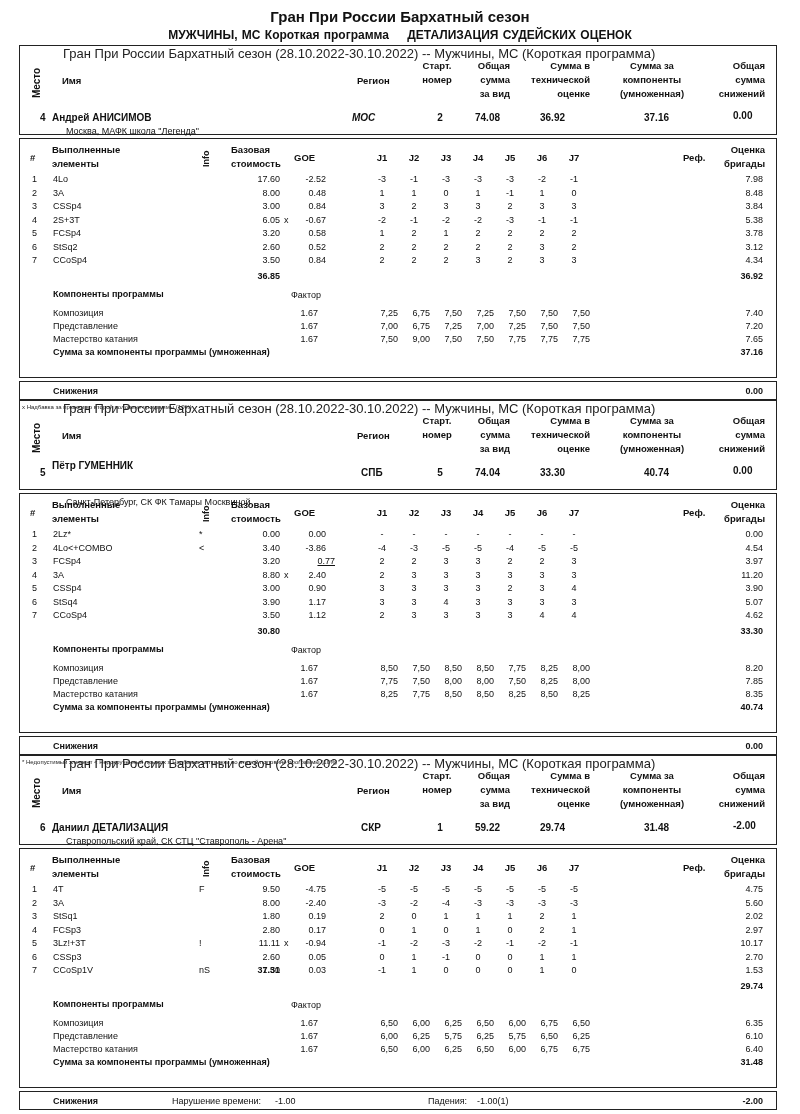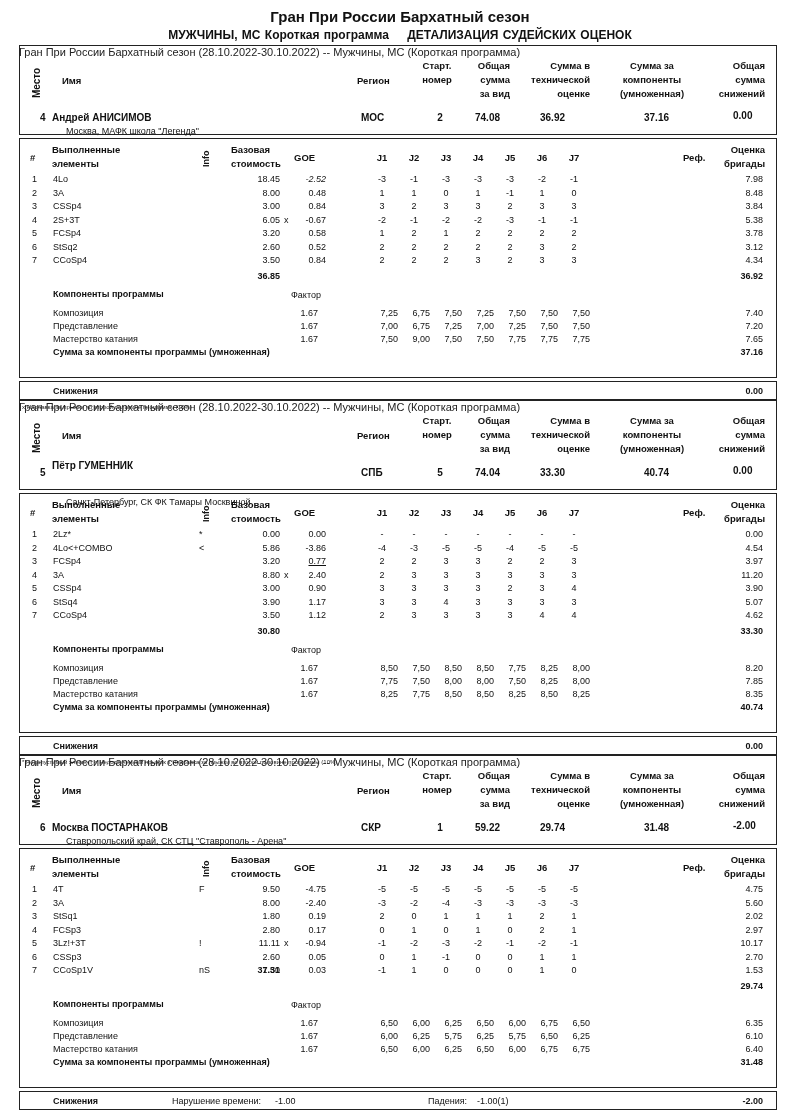--- a/index.html
+++ b/index.html
@@ -9,7 +9,7 @@
   .title2 span + span { margin-left: 14px; }
   .box { position: absolute; left: 19px; width: 758px; border: 1.5px solid #222; }
   .abs { position: absolute; white-space: nowrap; }
-  .tiny { font-size: 11px; color: #222; }
+  .tiny { font-size: 13px; color: #222; padding-left: 44px; }
   .hdr { font-size: 9.5px; font-weight: bold; line-height: 14px; }
   .r { text-align: right; }
   .c { text-align: center; }

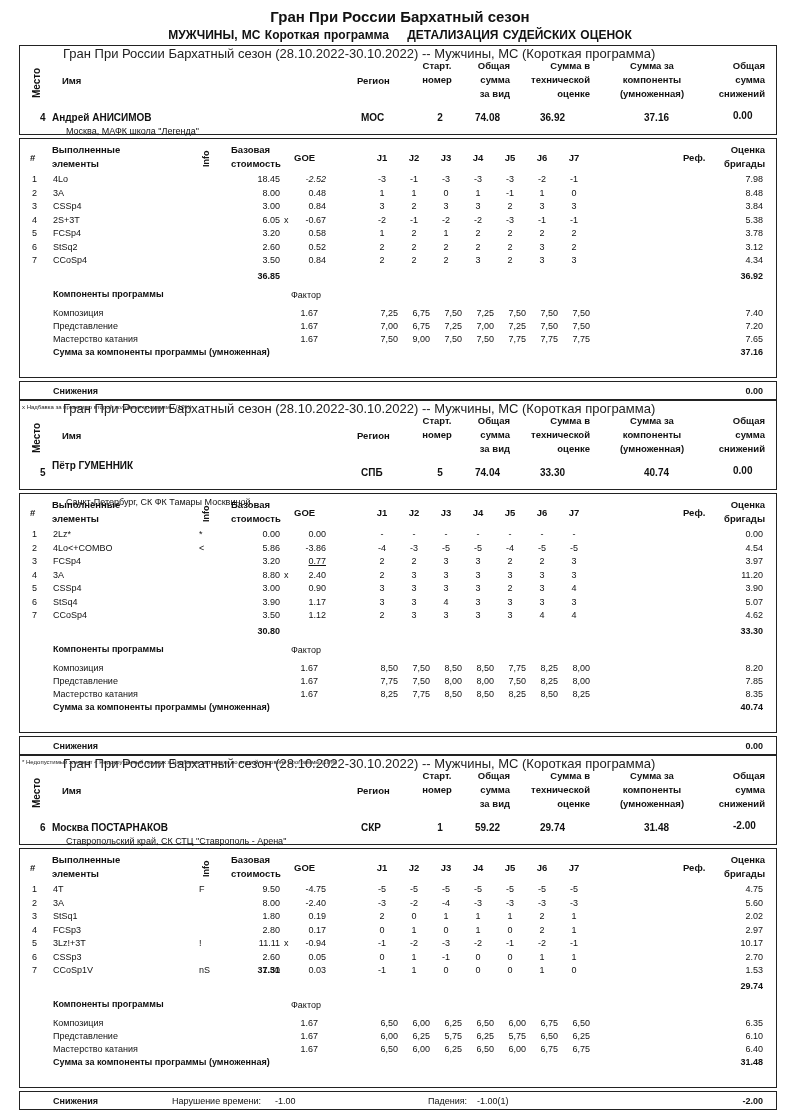--- a/index.html
+++ b/index.html
@@ -63,7 +63,7 @@
     <span class="abs b f10" style="left:20px;top:66px;">4</span>
     <span class="abs b f10" style="left:32px;top:66px;">Андрей АНИСИМОВ</span>
     <span class="abs f9" style="left:46px;top:80px;">Москва, МАФК школа "Легенда"</span>
-    <span class="abs b f10" style="left:341px;top:66px;">МОС</span>
+    <span class="abs b f10" style="left:332px;top:66px;font-style:italic;">МОС</span>
     <span class="abs b f10 c" style="left:410px;top:66px;width:20px;">2</span>
     <span class="abs b f10" style="left:455px;top:66px;">74.08</span>
     <span class="abs b f10" style="left:520px;top:66px;">36.92</span>

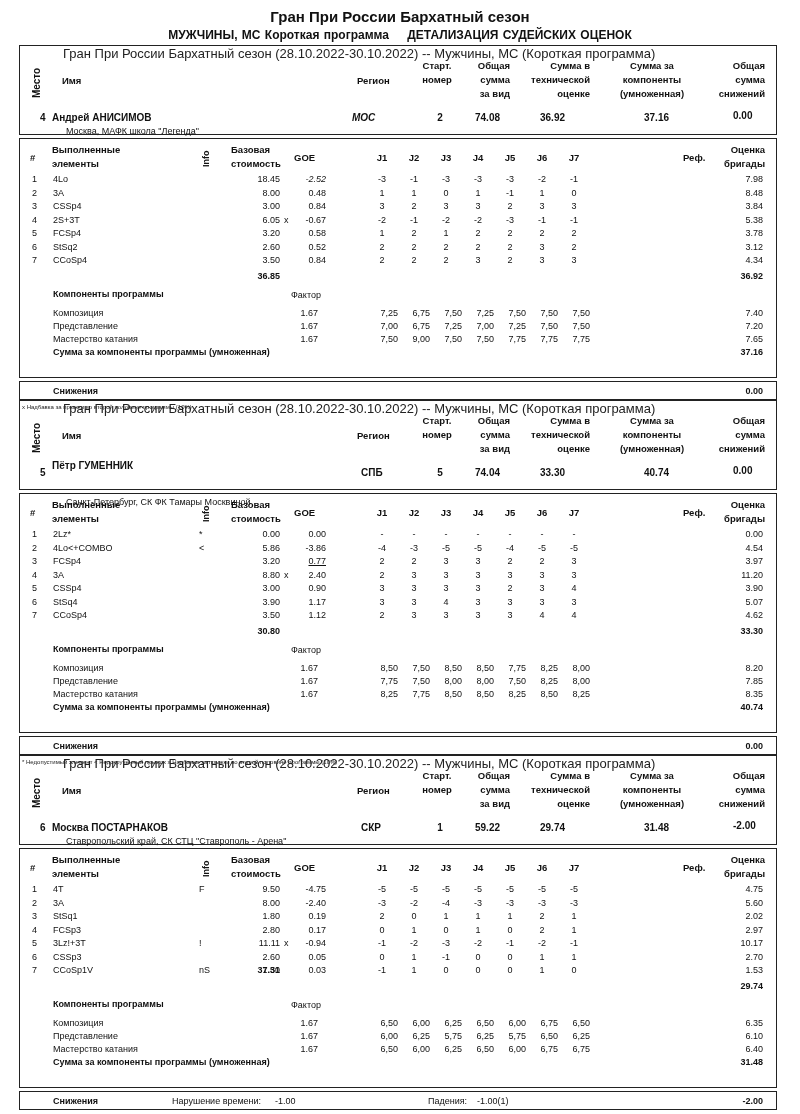--- a/index.html
+++ b/index.html
@@ -98,7 +98,7 @@
       <span style="left:12px;">1</span>
       <span style="left:33px;">4Lo</span>
       <span style="left:179px;"></span>
-      <span class="r" style="left:210px;width:50px;">18.45</span>
+      <span class="r" style="left:210px;width:50px;">17.60</span>
       <span style="left:264px;"></span>
       <span class="r" style="left:268px;width:38px;font-style:italic;">-2.52</span>
         <span class="c" style="left:352px;width:20px;">-3</span>

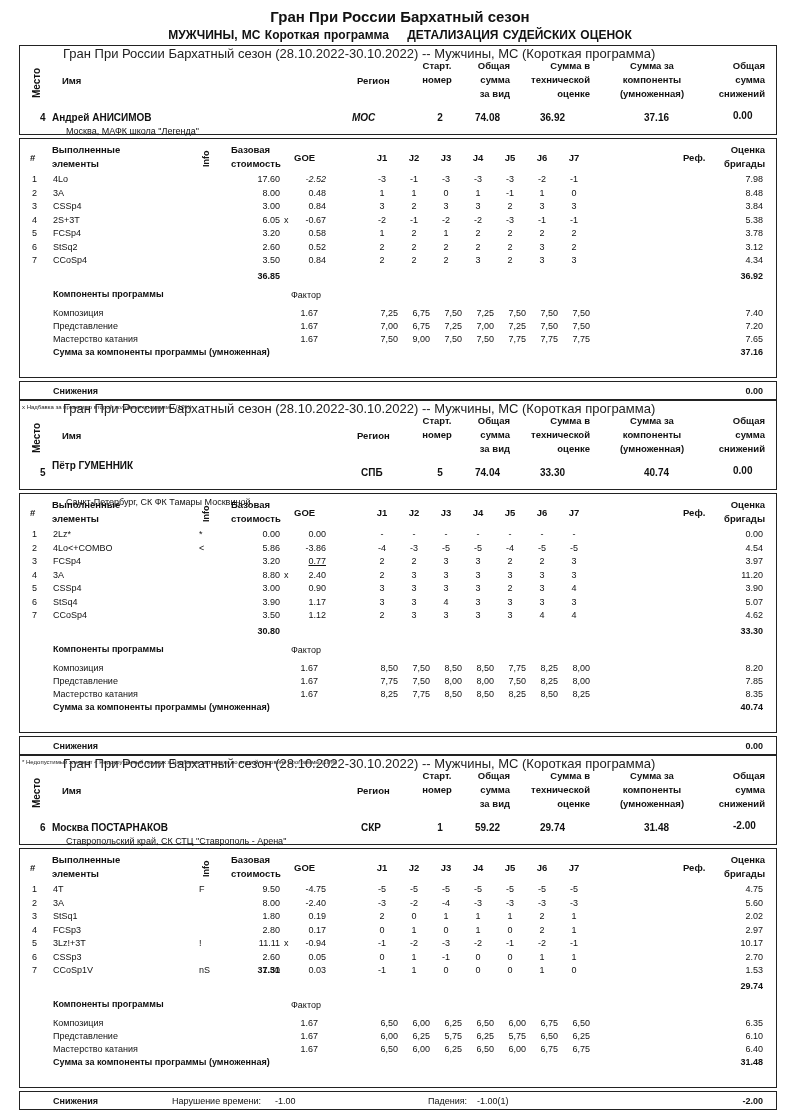--- a/index.html
+++ b/index.html
@@ -100,7 +100,7 @@
       <span style="left:179px;"></span>
       <span class="r" style="left:210px;width:50px;">17.60</span>
       <span style="left:264px;"></span>
-      <span class="r" style="left:268px;width:38px;font-style:italic;">-2.52</span>
+      <span class="r" style="left:268px;width:38px;">-2.52</span>
         <span class="c" style="left:352px;width:20px;">-3</span>
         <span class="c" style="left:384px;width:20px;">-1</span>
         <span class="c" style="left:416px;width:20px;">-3</span>

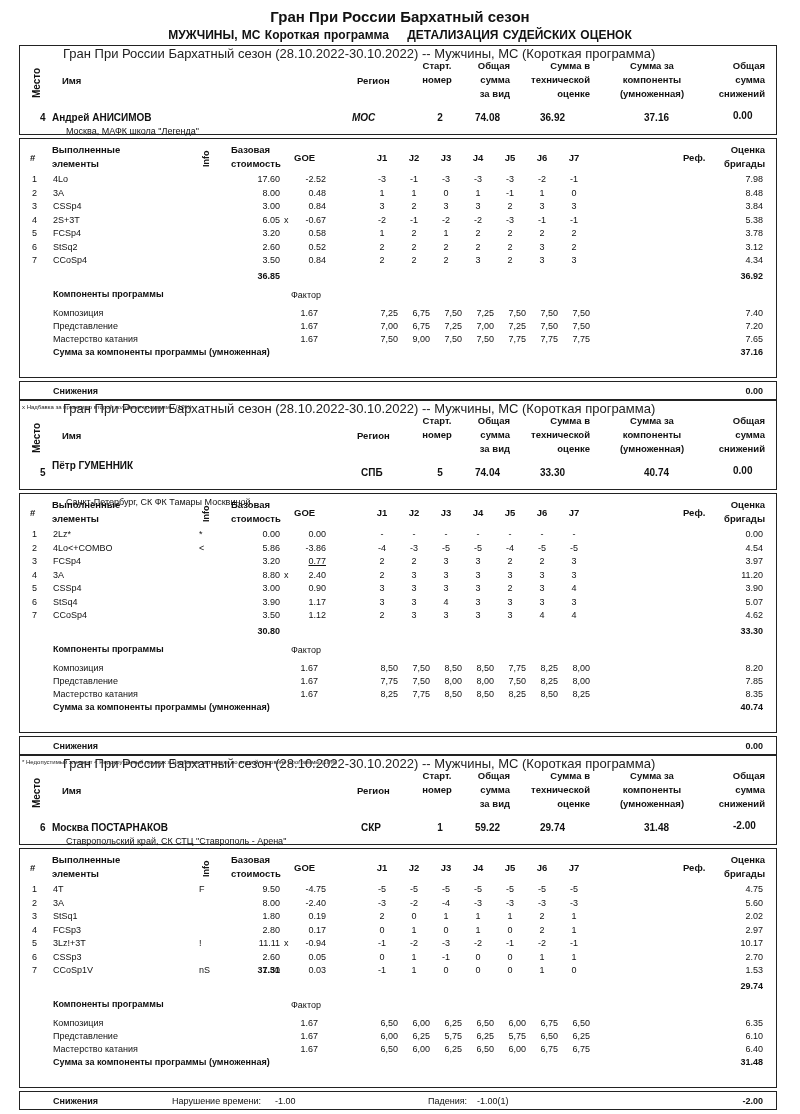--- a/index.html
+++ b/index.html
@@ -337,7 +337,7 @@
       <span style="left:12px;">2</span>
       <span style="left:33px;">4Lo&lt;+COMBO</span>
       <span style="left:179px;">&lt;</span>
-      <span class="r" style="left:210px;width:50px;">5.86</span>
+      <span class="r" style="left:210px;width:50px;">3.40</span>
       <span style="left:264px;"></span>
       <span class="r" style="left:268px;width:38px;">-3.86</span>
         <span class="c" style="left:352px;width:20px;">-4</span>

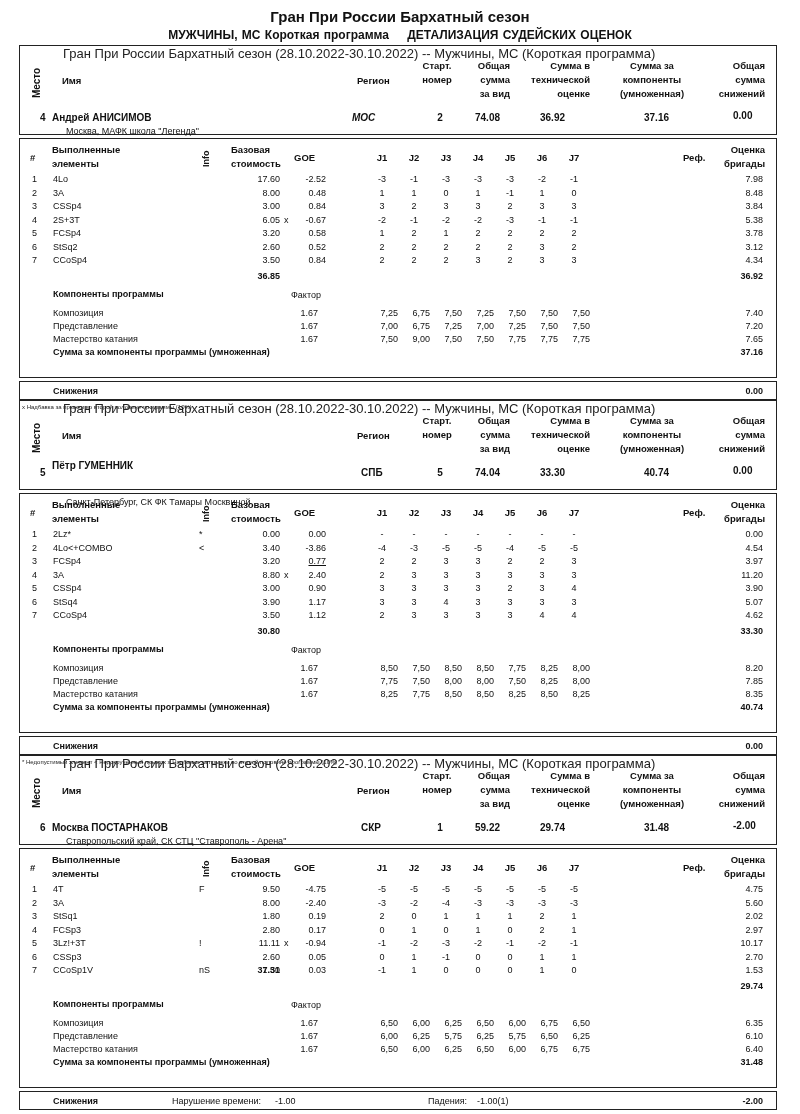--- a/index.html
+++ b/index.html
@@ -355,7 +355,7 @@
       <span style="left:179px;"></span>
       <span class="r" style="left:210px;width:50px;">3.20</span>
       <span style="left:264px;"></span>
-      <span class="r" style="left:268px;width:38px;text-decoration:underline;">0.77</span>
+      <span class="r" style="left:277px;width:38px;text-decoration:underline;">0.77</span>
         <span class="c" style="left:352px;width:20px;">2</span>
         <span class="c" style="left:384px;width:20px;">2</span>
         <span class="c" style="left:416px;width:20px;">3</span>

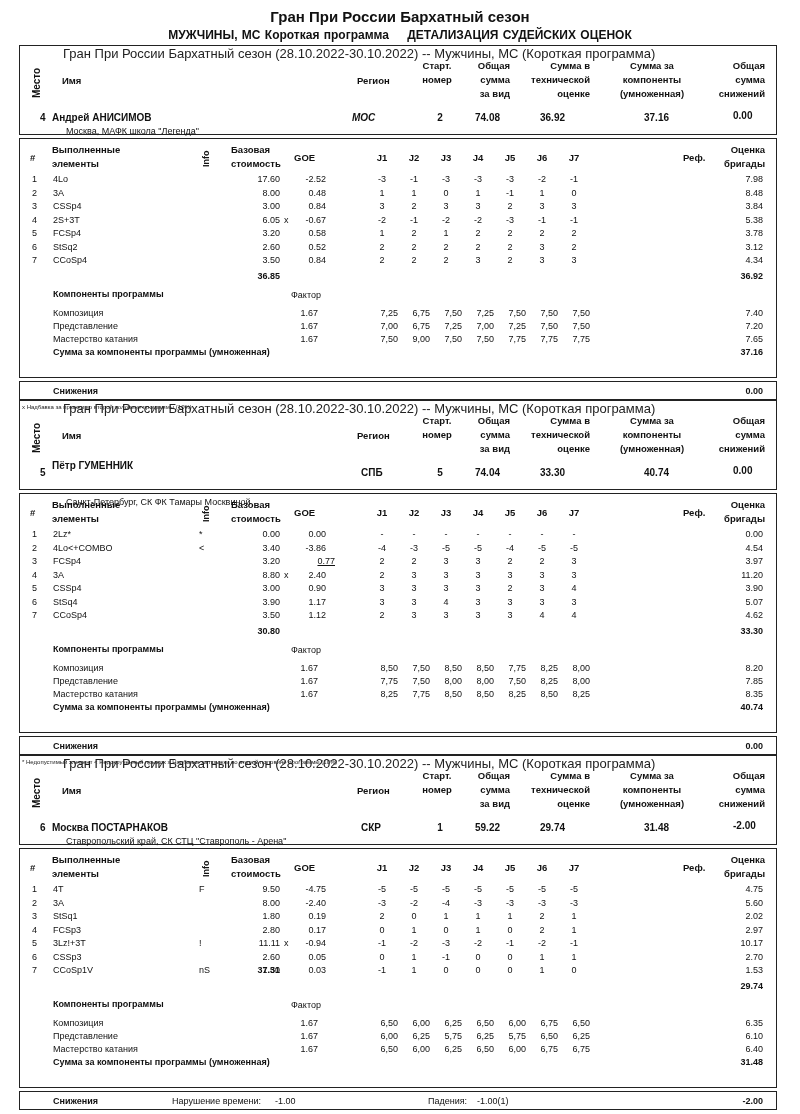--- a/index.html
+++ b/index.html
@@ -507,7 +507,7 @@
         <div>снижений</div>
       </div>
     <span class="abs b f10" style="left:20px;top:66px;">6</span>
-    <span class="abs b f10" style="left:32px;top:66px;">Москва ПОСТАРНАКОВ</span>
+    <span class="abs b f10" style="left:32px;top:66px;">Даниил ДЕТАЛИЗАЦИЯ</span>
     <span class="abs f9" style="left:46px;top:80px;">Ставропольский край, СК СТЦ "Ставрополь - Арена"</span>
     <span class="abs b f10" style="left:341px;top:66px;">СКР</span>
     <span class="abs b f10 c" style="left:410px;top:66px;width:20px;">1</span>

